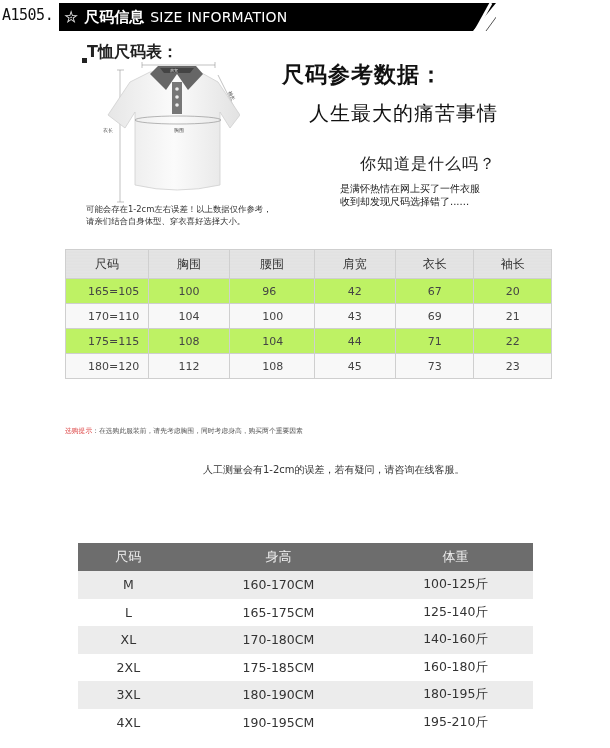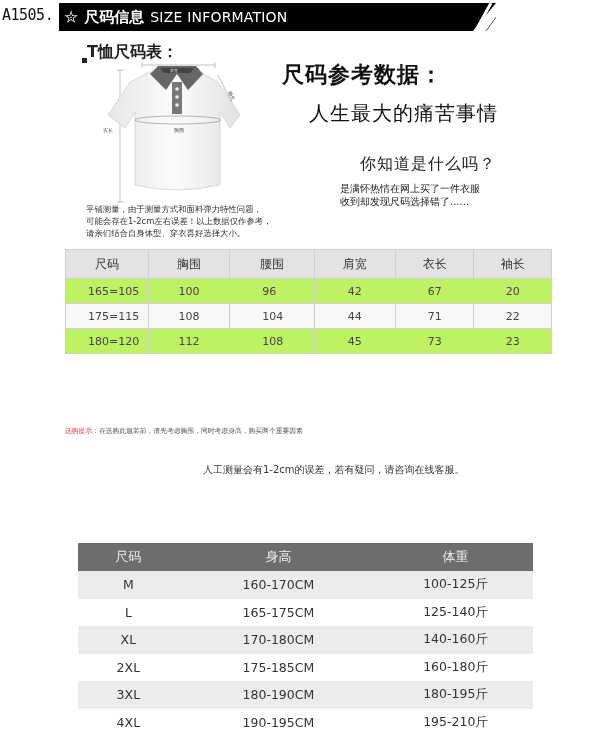--- a/index.html
+++ b/index.html
@@ -114,7 +114,6 @@
 </svg>
 
 <div class="abs shirt-note">
-  <div>平铺测量，由于测量方式和面料弹力特性问题，</div>
   <div>可能会存在1-2cm左右误差！以上数据仅作参考，</div>
   <div>请亲们结合自身体型、穿衣喜好选择大小。</div>
 </div>

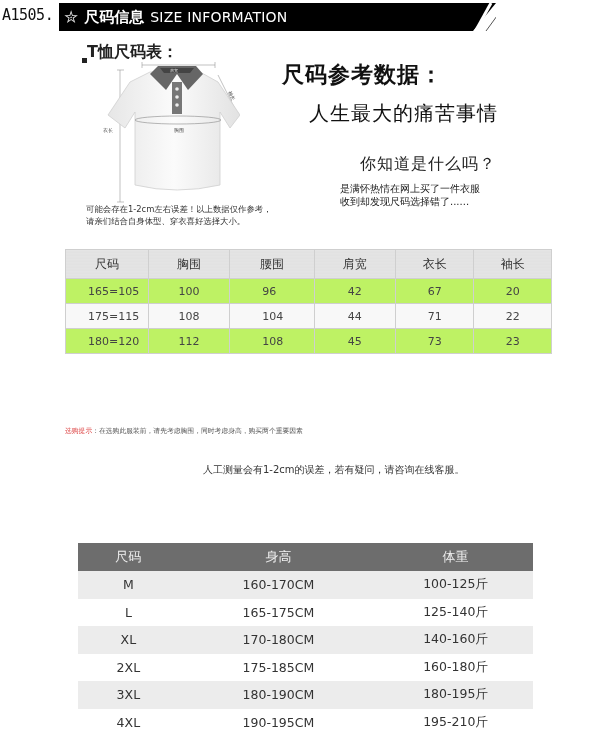--- a/index.html
+++ b/index.html
@@ -147,6 +147,14 @@
       <td>20</td>
     </tr>
     <tr>
+      <td class="first">170=110</td>
+      <td>104</td>
+      <td class="c3">100</td>
+      <td>43</td>
+      <td>69</td>
+      <td>21</td>
+    </tr>
+    <tr>
       <td class="first">175=115</td>
       <td>108</td>
       <td class="c3">104</td>

